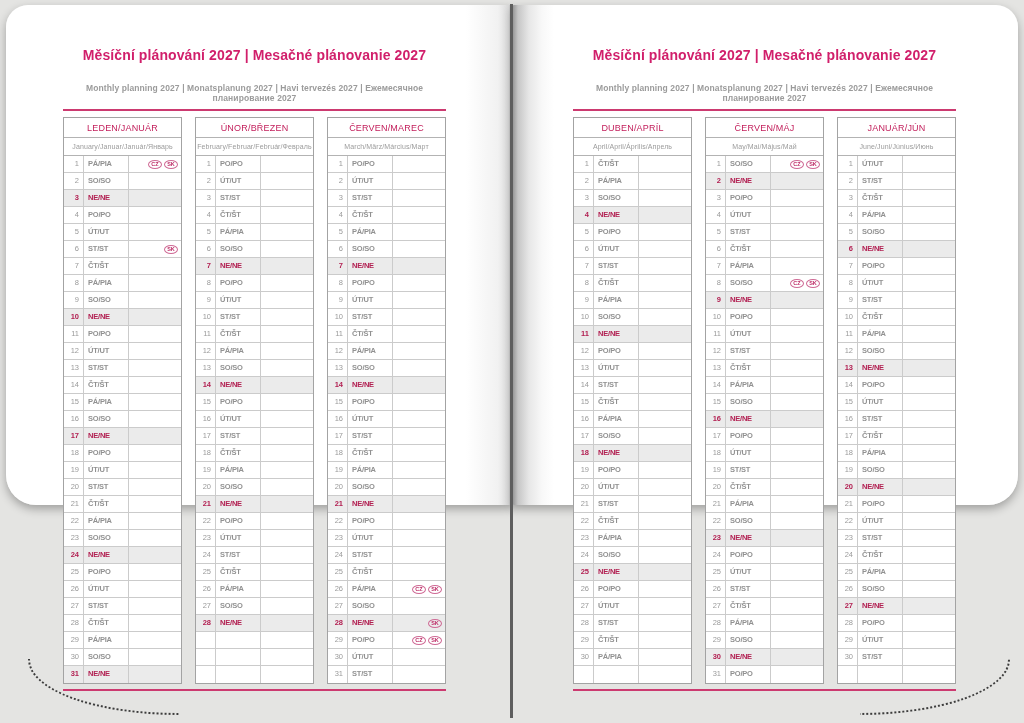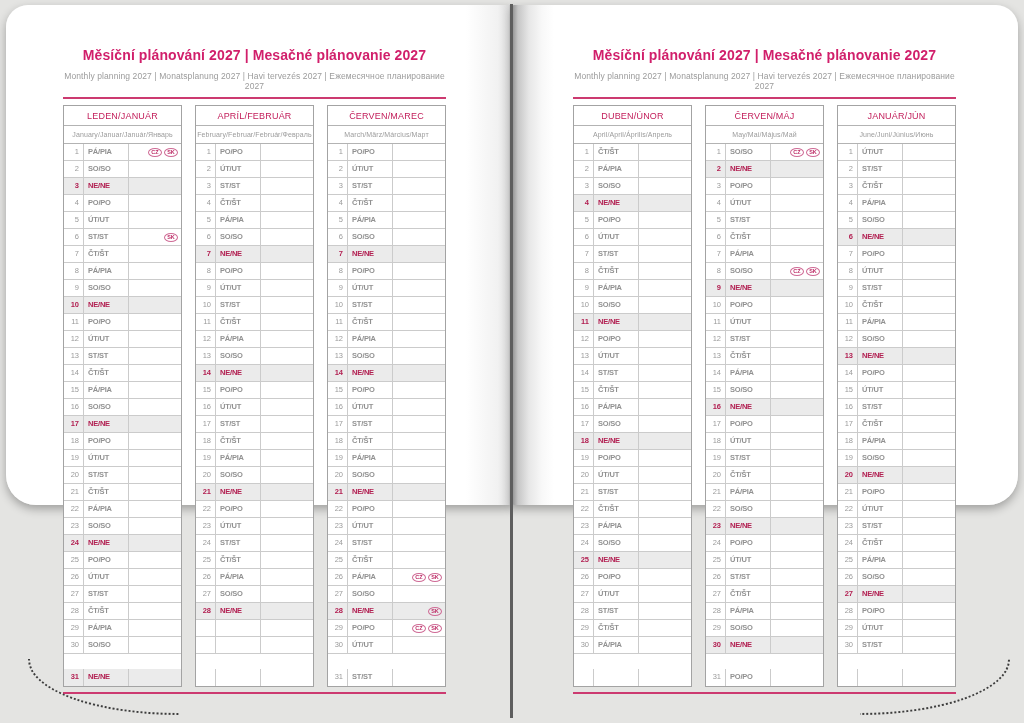--- a/index.html
+++ b/index.html
@@ -22,7 +22,7 @@
   .page-right .content { left:61px; }
 
   .title { text-align:center; font-size:14px; font-weight:bold; color:#d11f6b; letter-spacing:.1px; }
-  .subtitle { text-align:center; font-size:8.5px; color:#9b9b9b; margin-top:8px; letter-spacing:.1px; }
+  .subtitle { text-align:center; font-size:8.5px; color:#9b9b9b; margin-top:20px; letter-spacing:.1px;font-weight:bold; }
   .rule { height:2px; background:#cc3a70; margin-top:6px; }
   .rule-bottom { margin-top:5px; height:2px; }
 

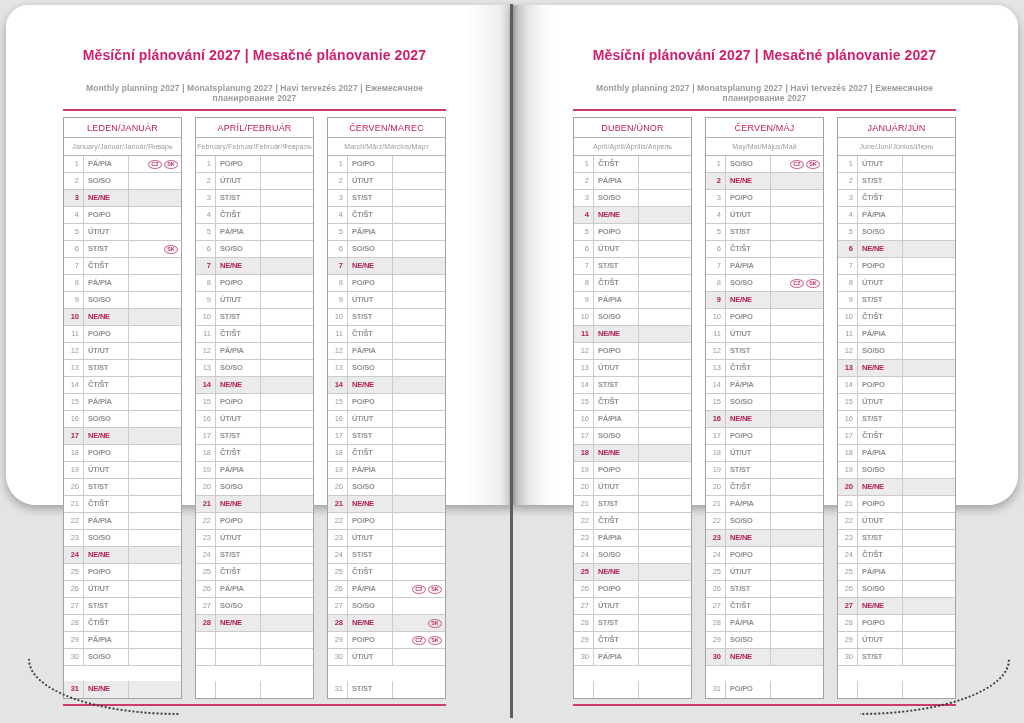--- a/index.html
+++ b/index.html
@@ -233,7 +233,7 @@
             </div>
           </div>
           <div class="month">
-            <div class="m-head">APRÍL/FEBRUÁR</div>
+            <div class="m-head">ÚNOR/BŘEZEN</div>
             <div class="m-sub">February/Februar/Február/Февраль</div>
             <div class="m-row">
               <div class="c-num">1</div>

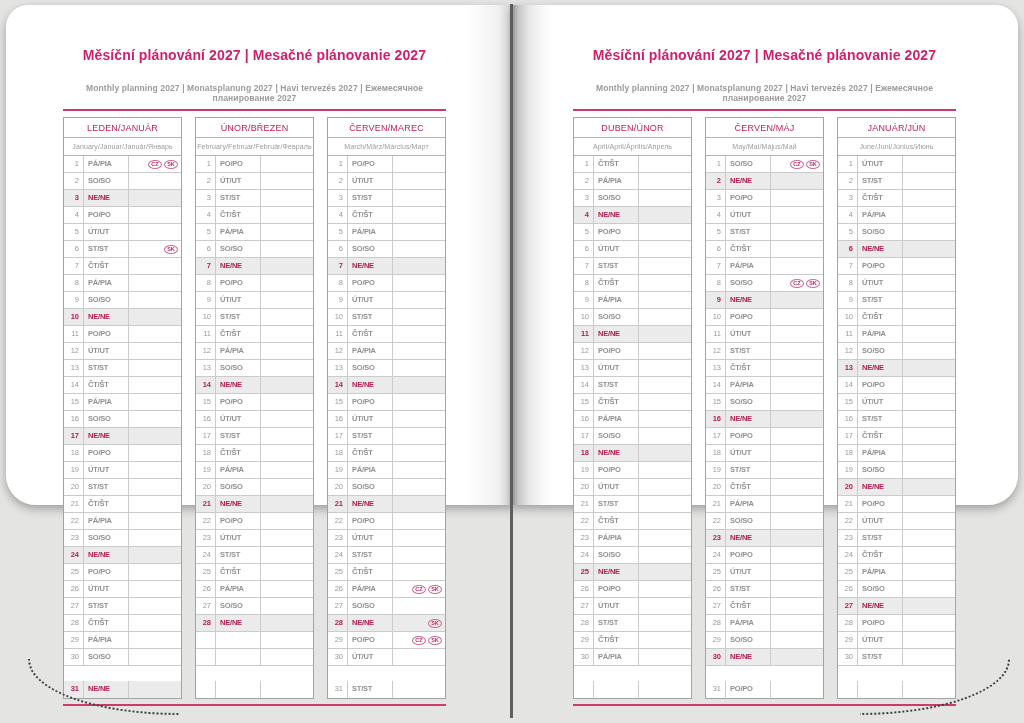--- a/index.html
+++ b/index.html
@@ -573,7 +573,7 @@
       <div class="rule"></div>
       <div class="months" id="months-1">
           <div class="month">
-            <div class="m-head">DUBEN/ÚNOR</div>
+            <div class="m-head">DUBEN/APRÍL</div>
             <div class="m-sub">April/April/Április/Апрель</div>
             <div class="m-row">
               <div class="c-num">1</div>

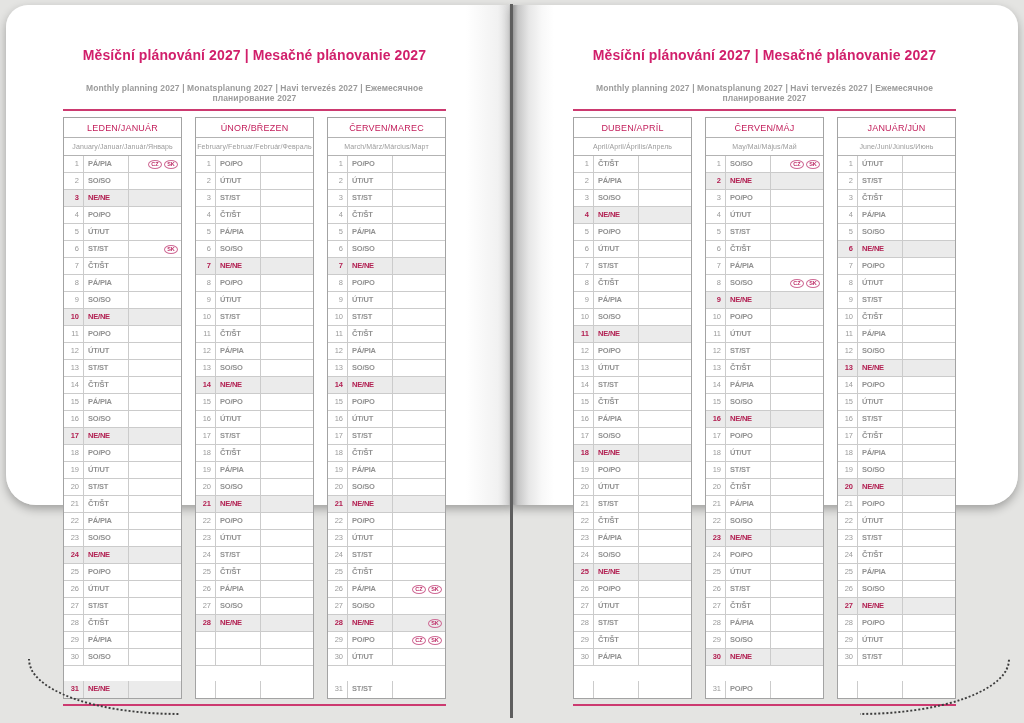--- a/index.html
+++ b/index.html
@@ -36,7 +36,7 @@
 
   .m-row { display:flex; height:17px; line-height:16px; border-bottom:1px solid #cbcbcb;
            font-size:7.5px; color:#8f8f8f; }
-  .month .m-row:last-child { border-bottom:none;margin-top:15px; }
+  .month .m-row:last-child { border-bottom:none; }
   .c-num { width:20px; text-align:right; padding-right:4px; border-right:1px solid #cbcbcb; color:#9a9a9a; }
   .c-day { width:45px; padding-left:4px; border-right:1px solid #cbcbcb; font-weight:bold;
            letter-spacing:-.2px; color:#919191; }

